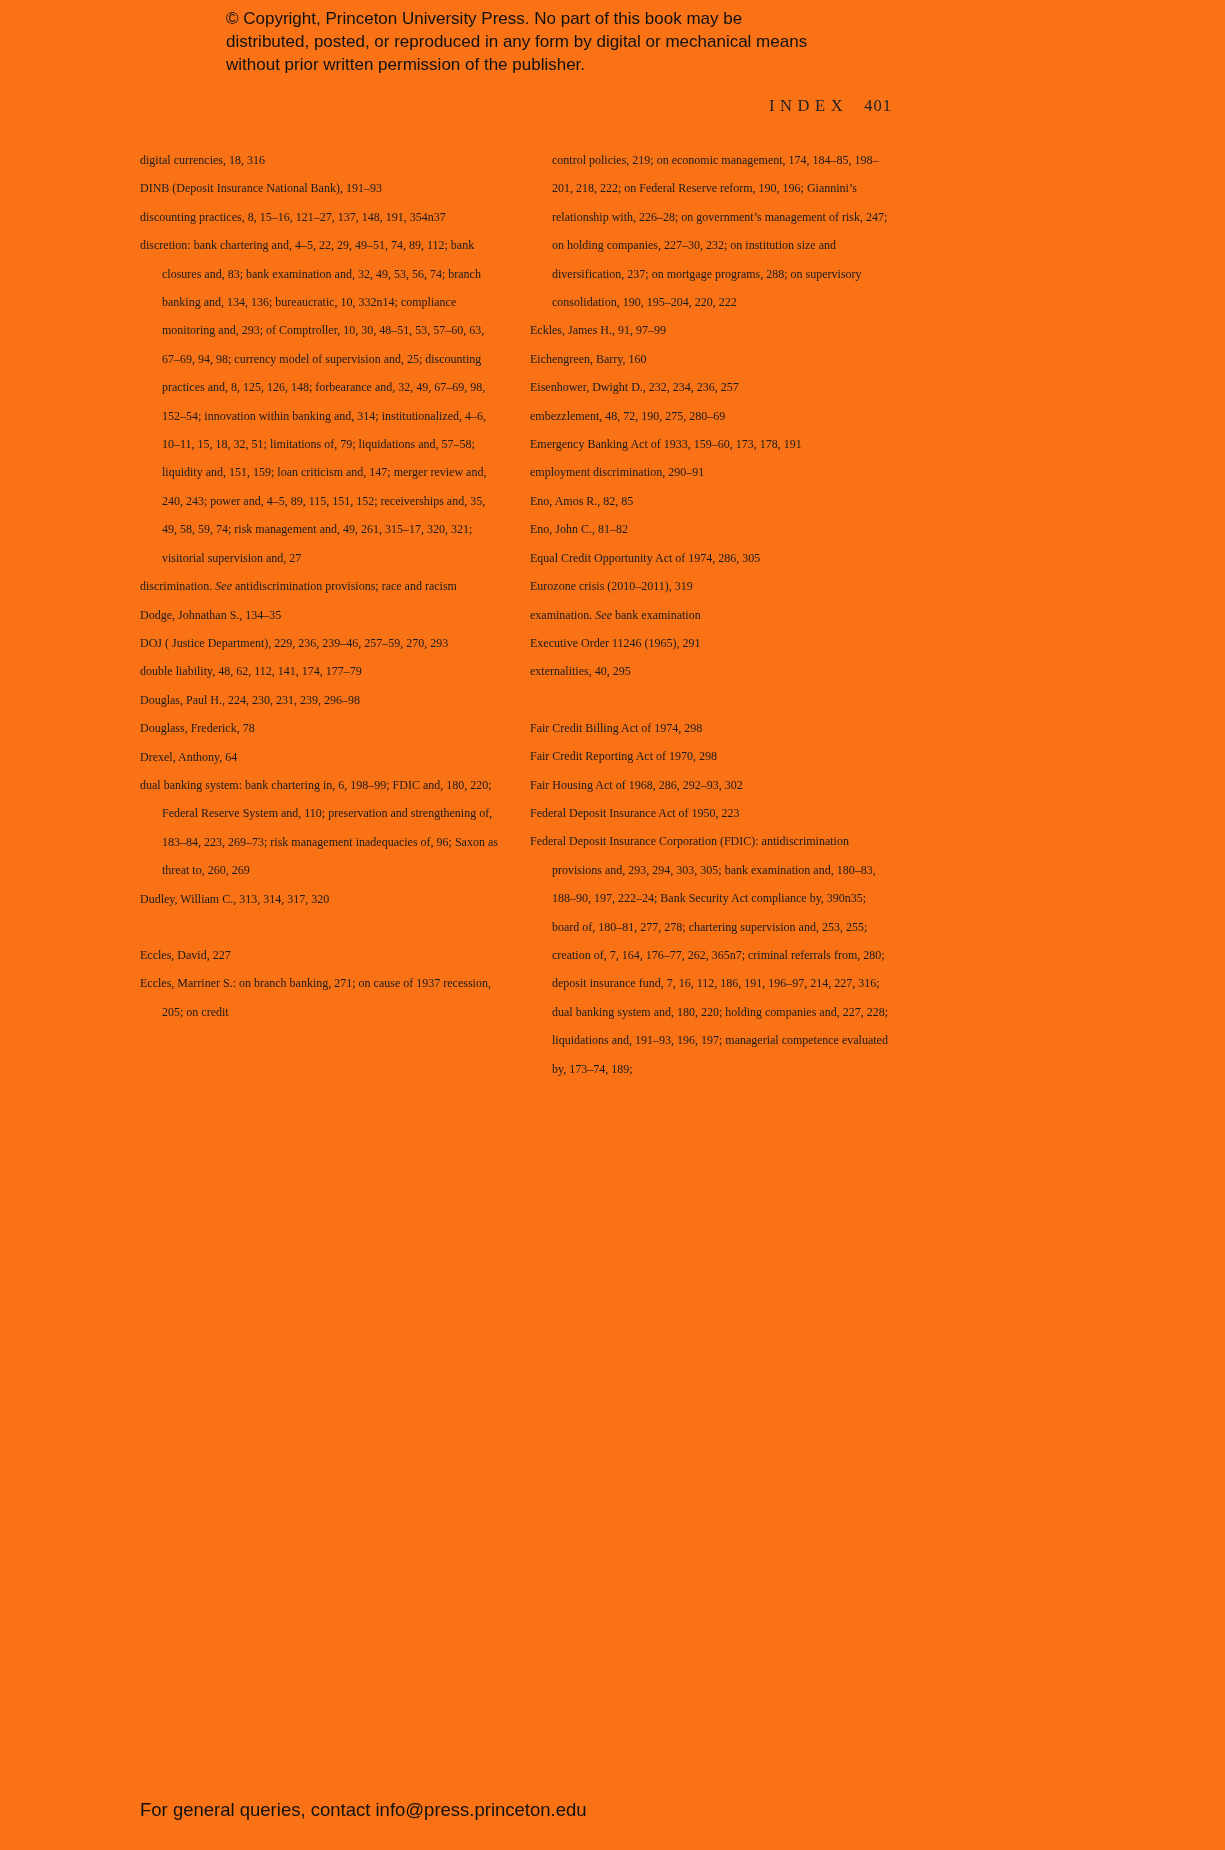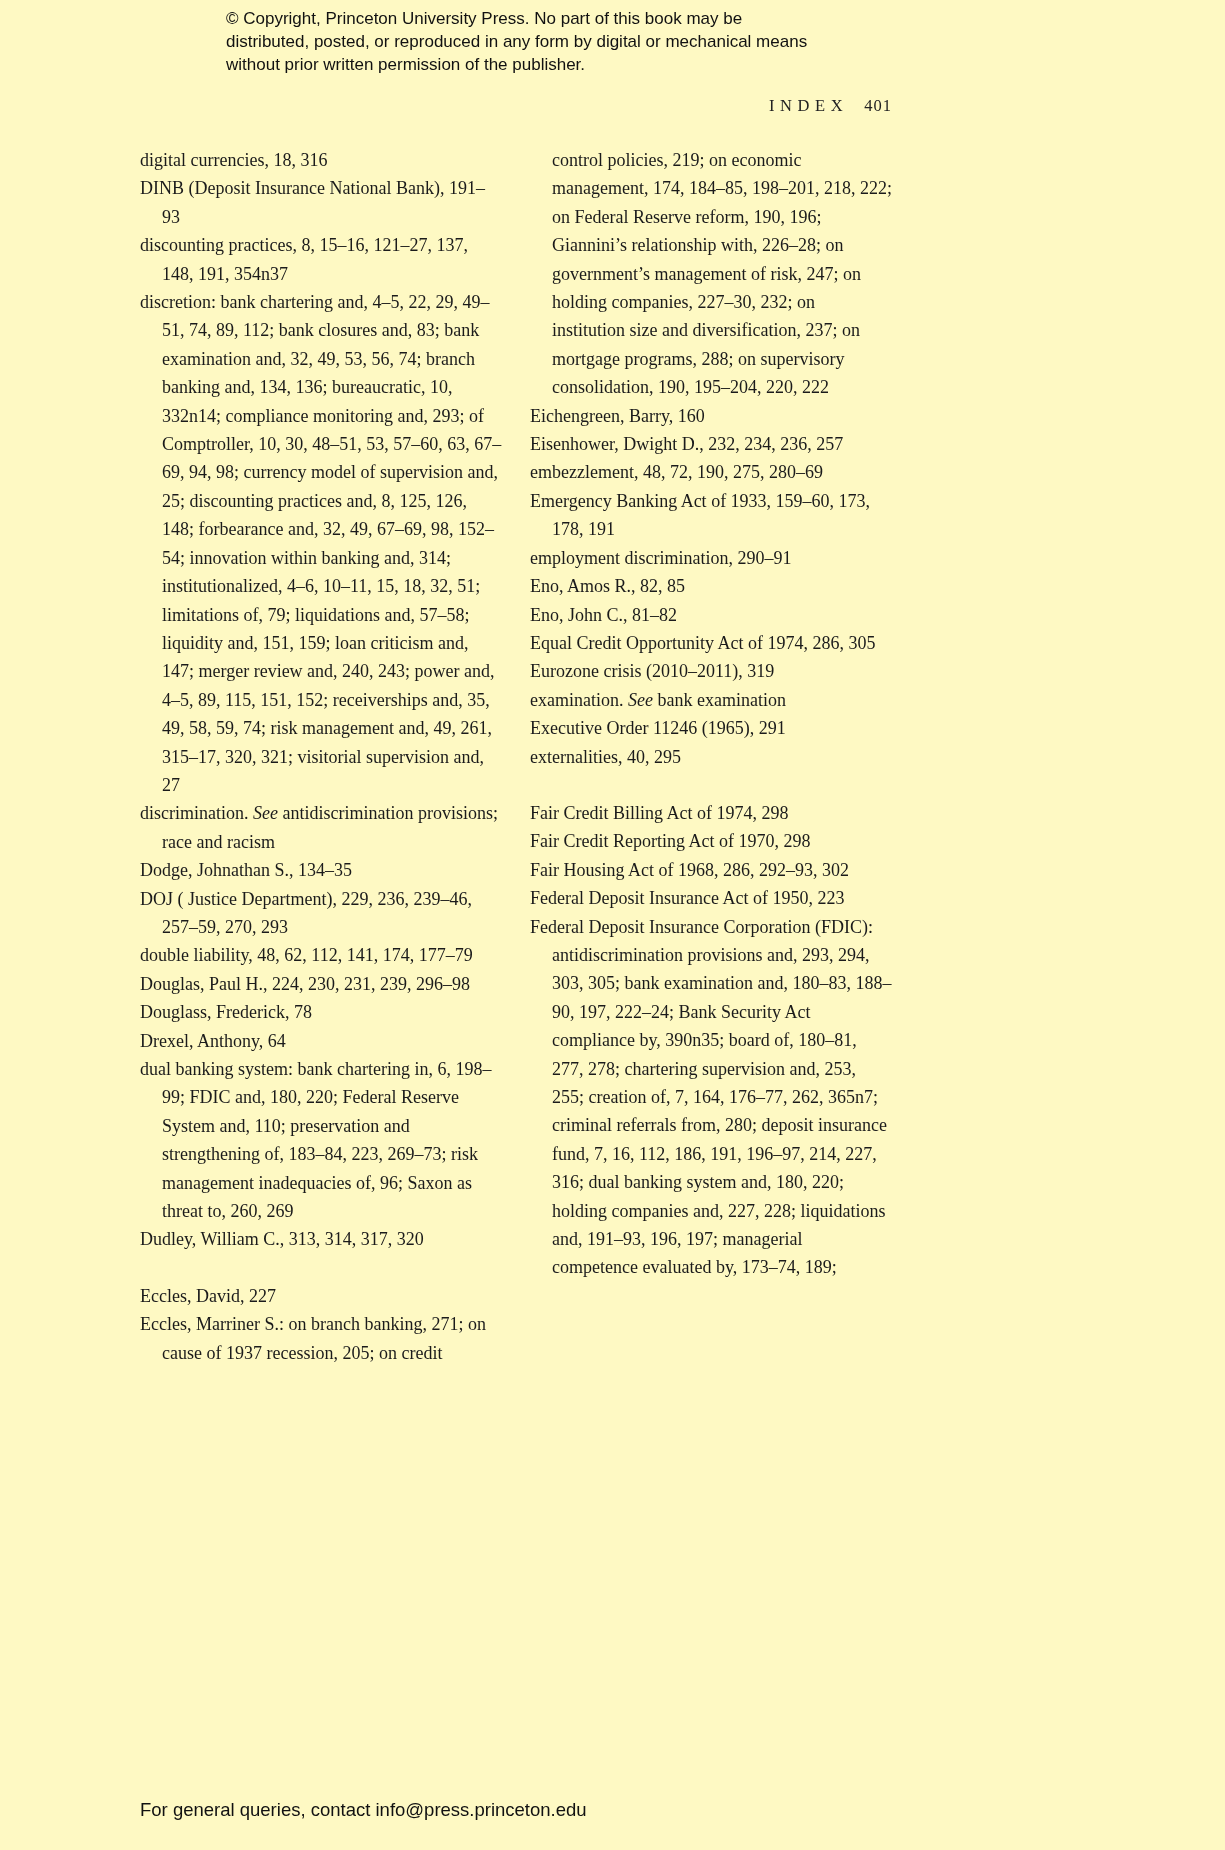--- a/index.html
+++ b/index.html
@@ -12,7 +12,7 @@
     width: 1225px;
     height: 1850px;
     margin: 0 auto;
-    background: #fef9c3;
+    background: #f97316;
     color: #1b1b1b;
     font-family: "Liberation Serif", serif;
     overflow: hidden;

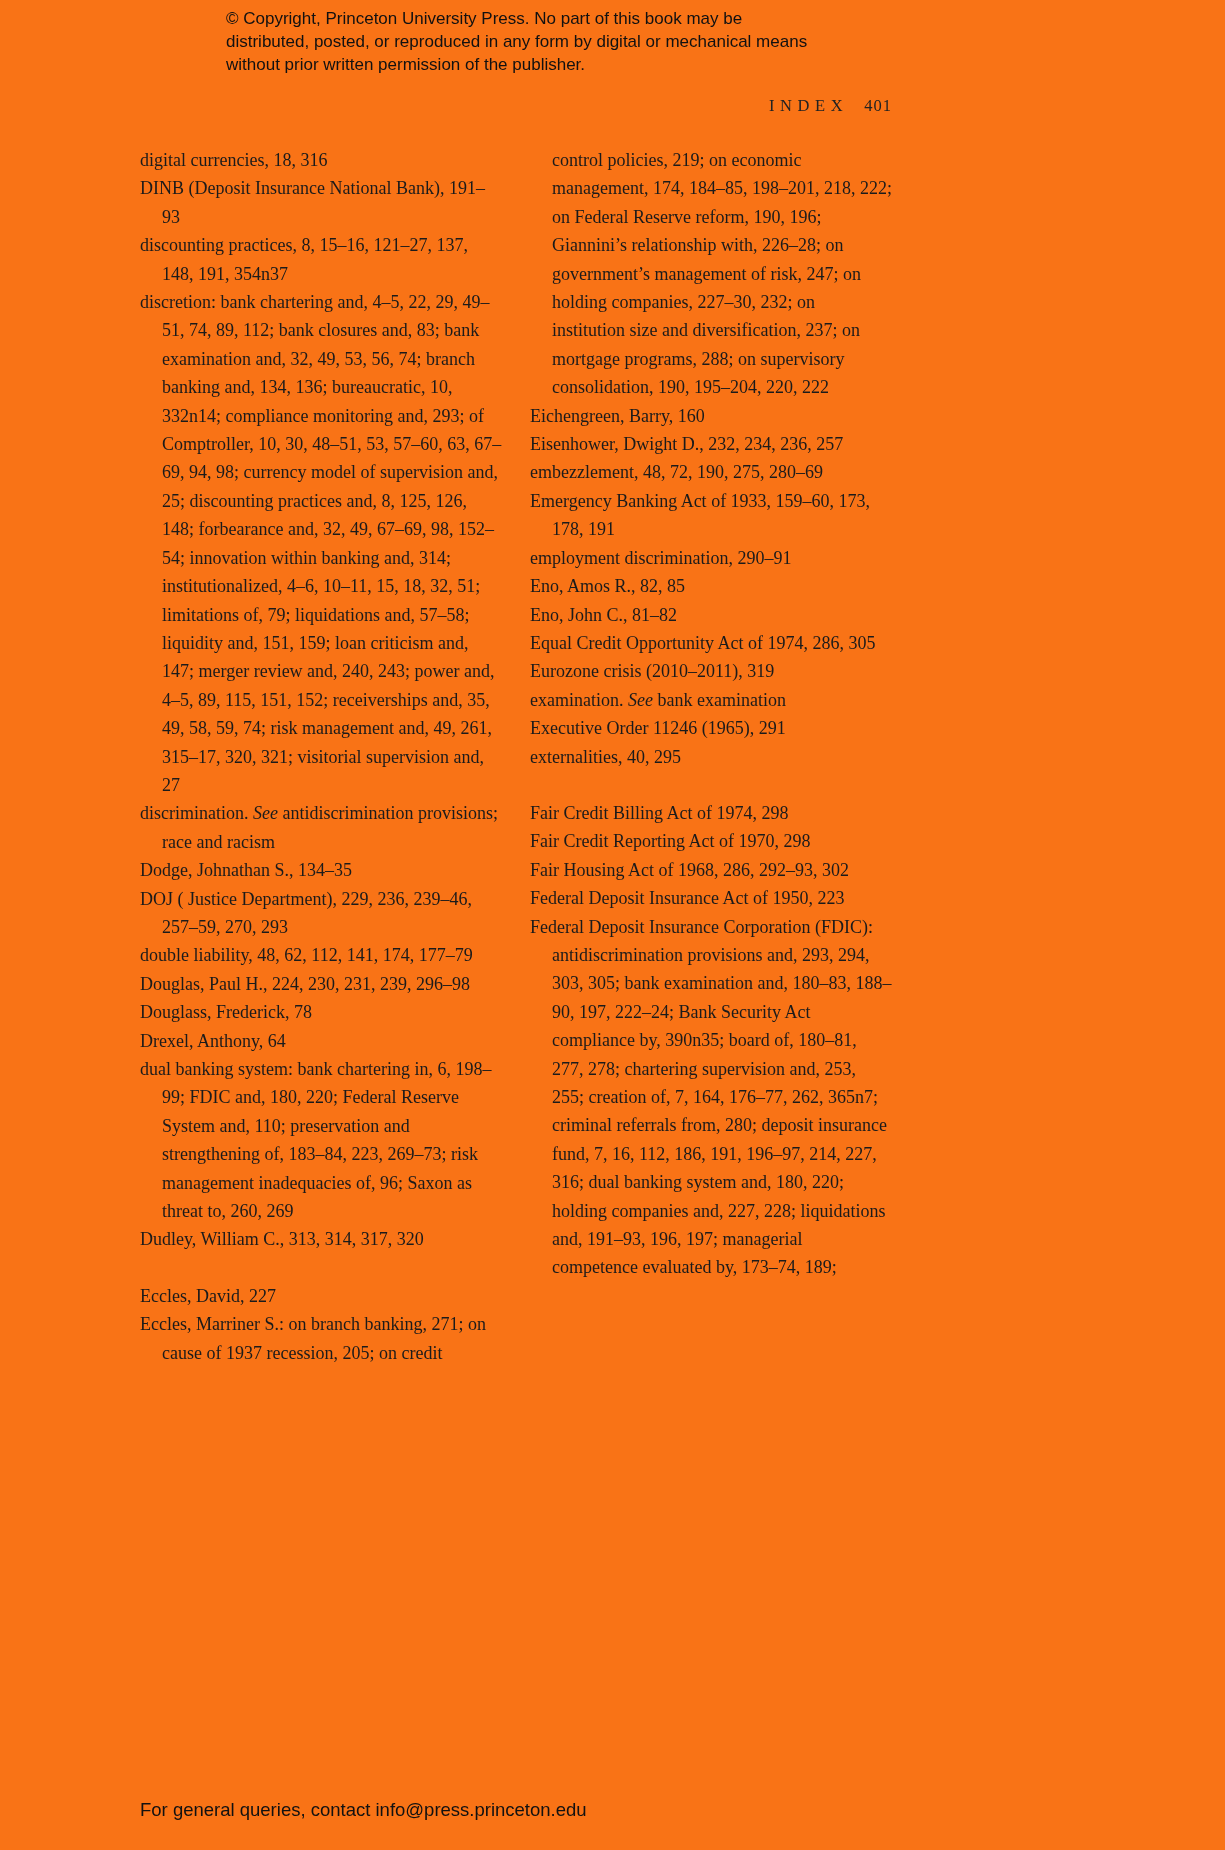--- a/index.html
+++ b/index.html
@@ -60,7 +60,7 @@
     margin: 0;
     padding-left: 22px;
     text-indent: -22px;
-    font-size: 18px;
+    font-size: 12px;
     line-height: 28.4px;
     color: #1b1b1b;
   }

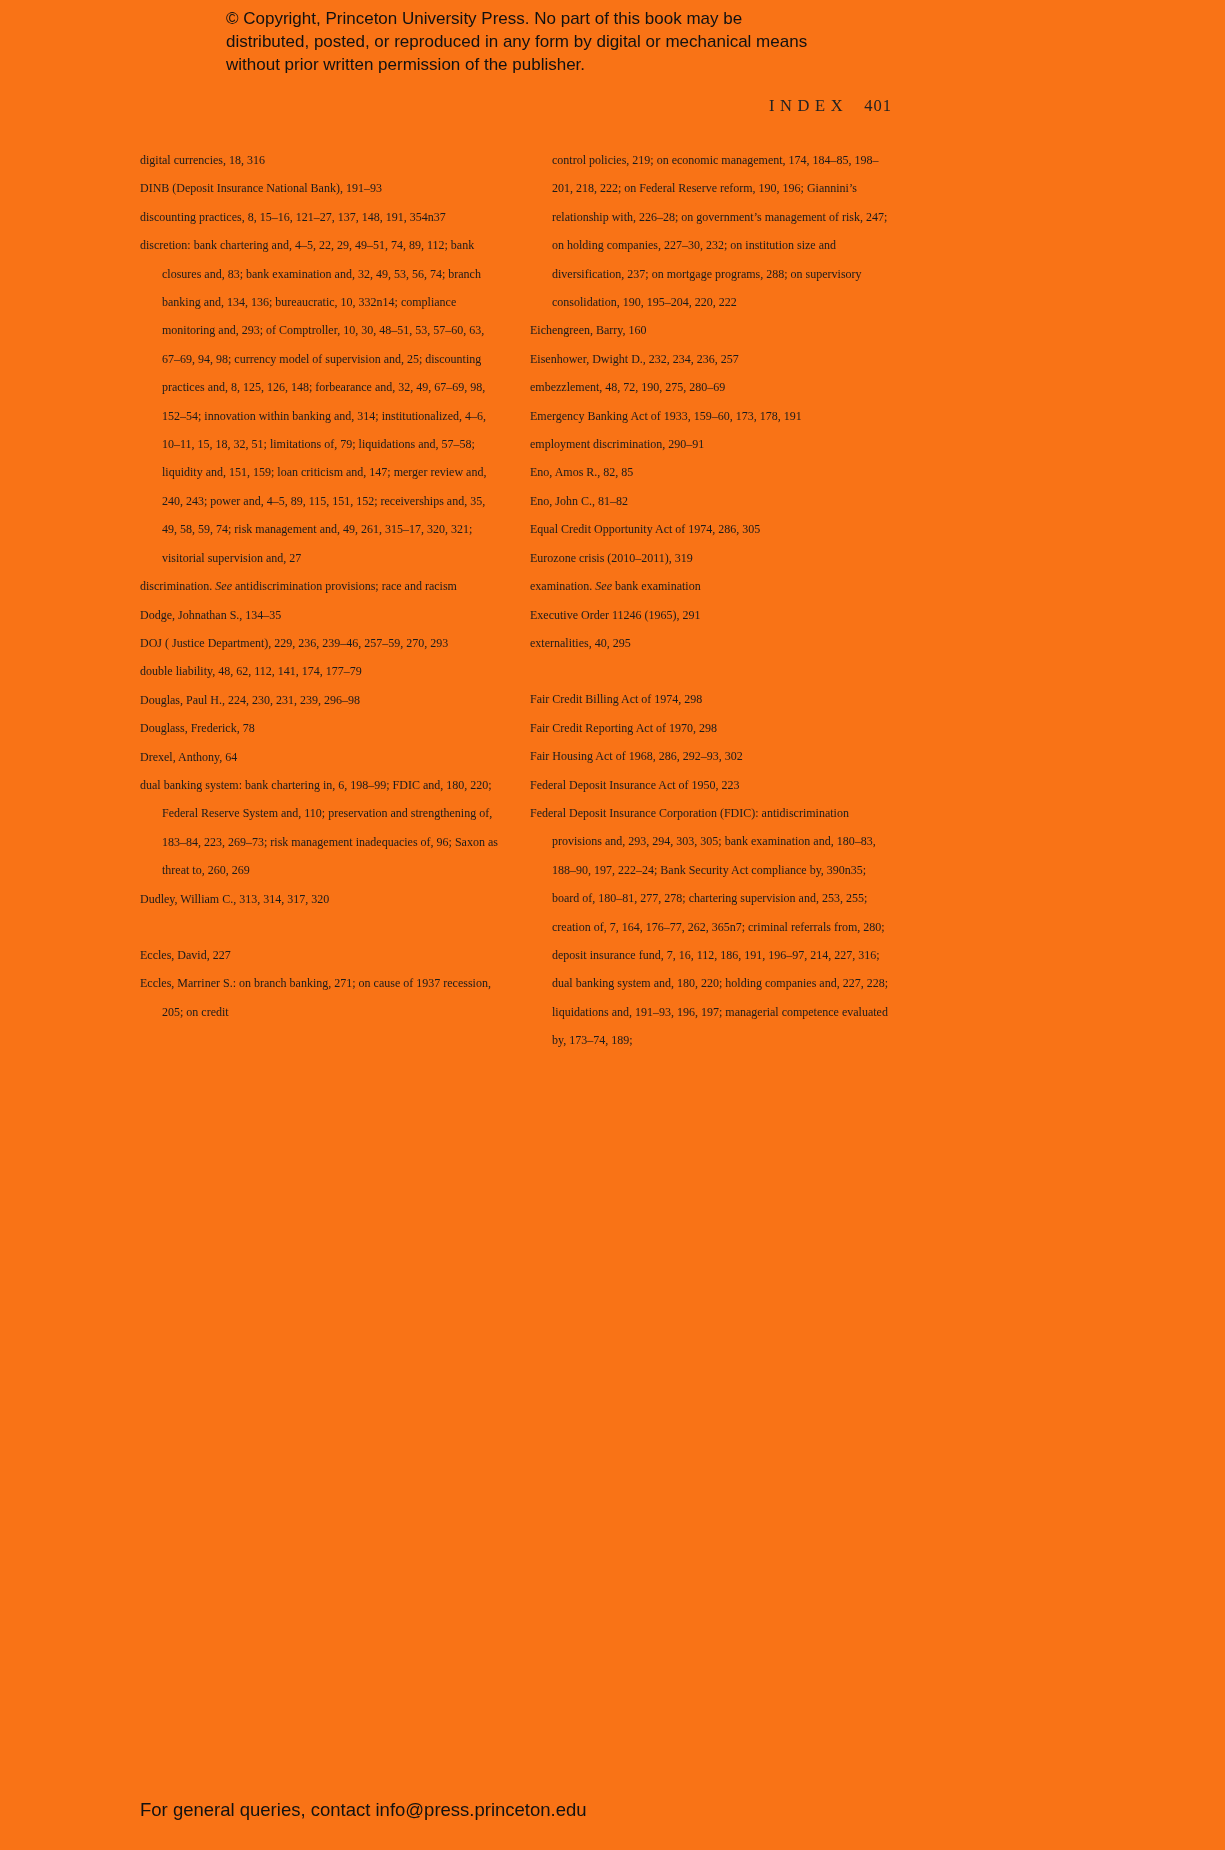--- a/index.html
+++ b/index.html
@@ -113,6 +113,7 @@
       </div>
     <div class="col">
         <p class="entry continuation">control policies, 219; on economic management, 174, 184–85, 198–201, 218, 222; on Federal Reserve reform, 190, 196; Giannini’s relationship with, 226–28; on government’s management of risk, 247; on holding companies, 227–30, 232; on institution size and diversification, 237; on mortgage programs, 288; on supervisory consolidation, 190, 195–204, 220, 222</p>
+        <p class="entry">Eckles, James H., 91, 97–99</p>
         <p class="entry">Eichengreen, Barry, 160</p>
         <p class="entry">Eisenhower, Dwight D., 232, 234, 236, 257</p>
         <p class="entry">embezzlement, 48, 72, 190, 275, 280–69</p>

